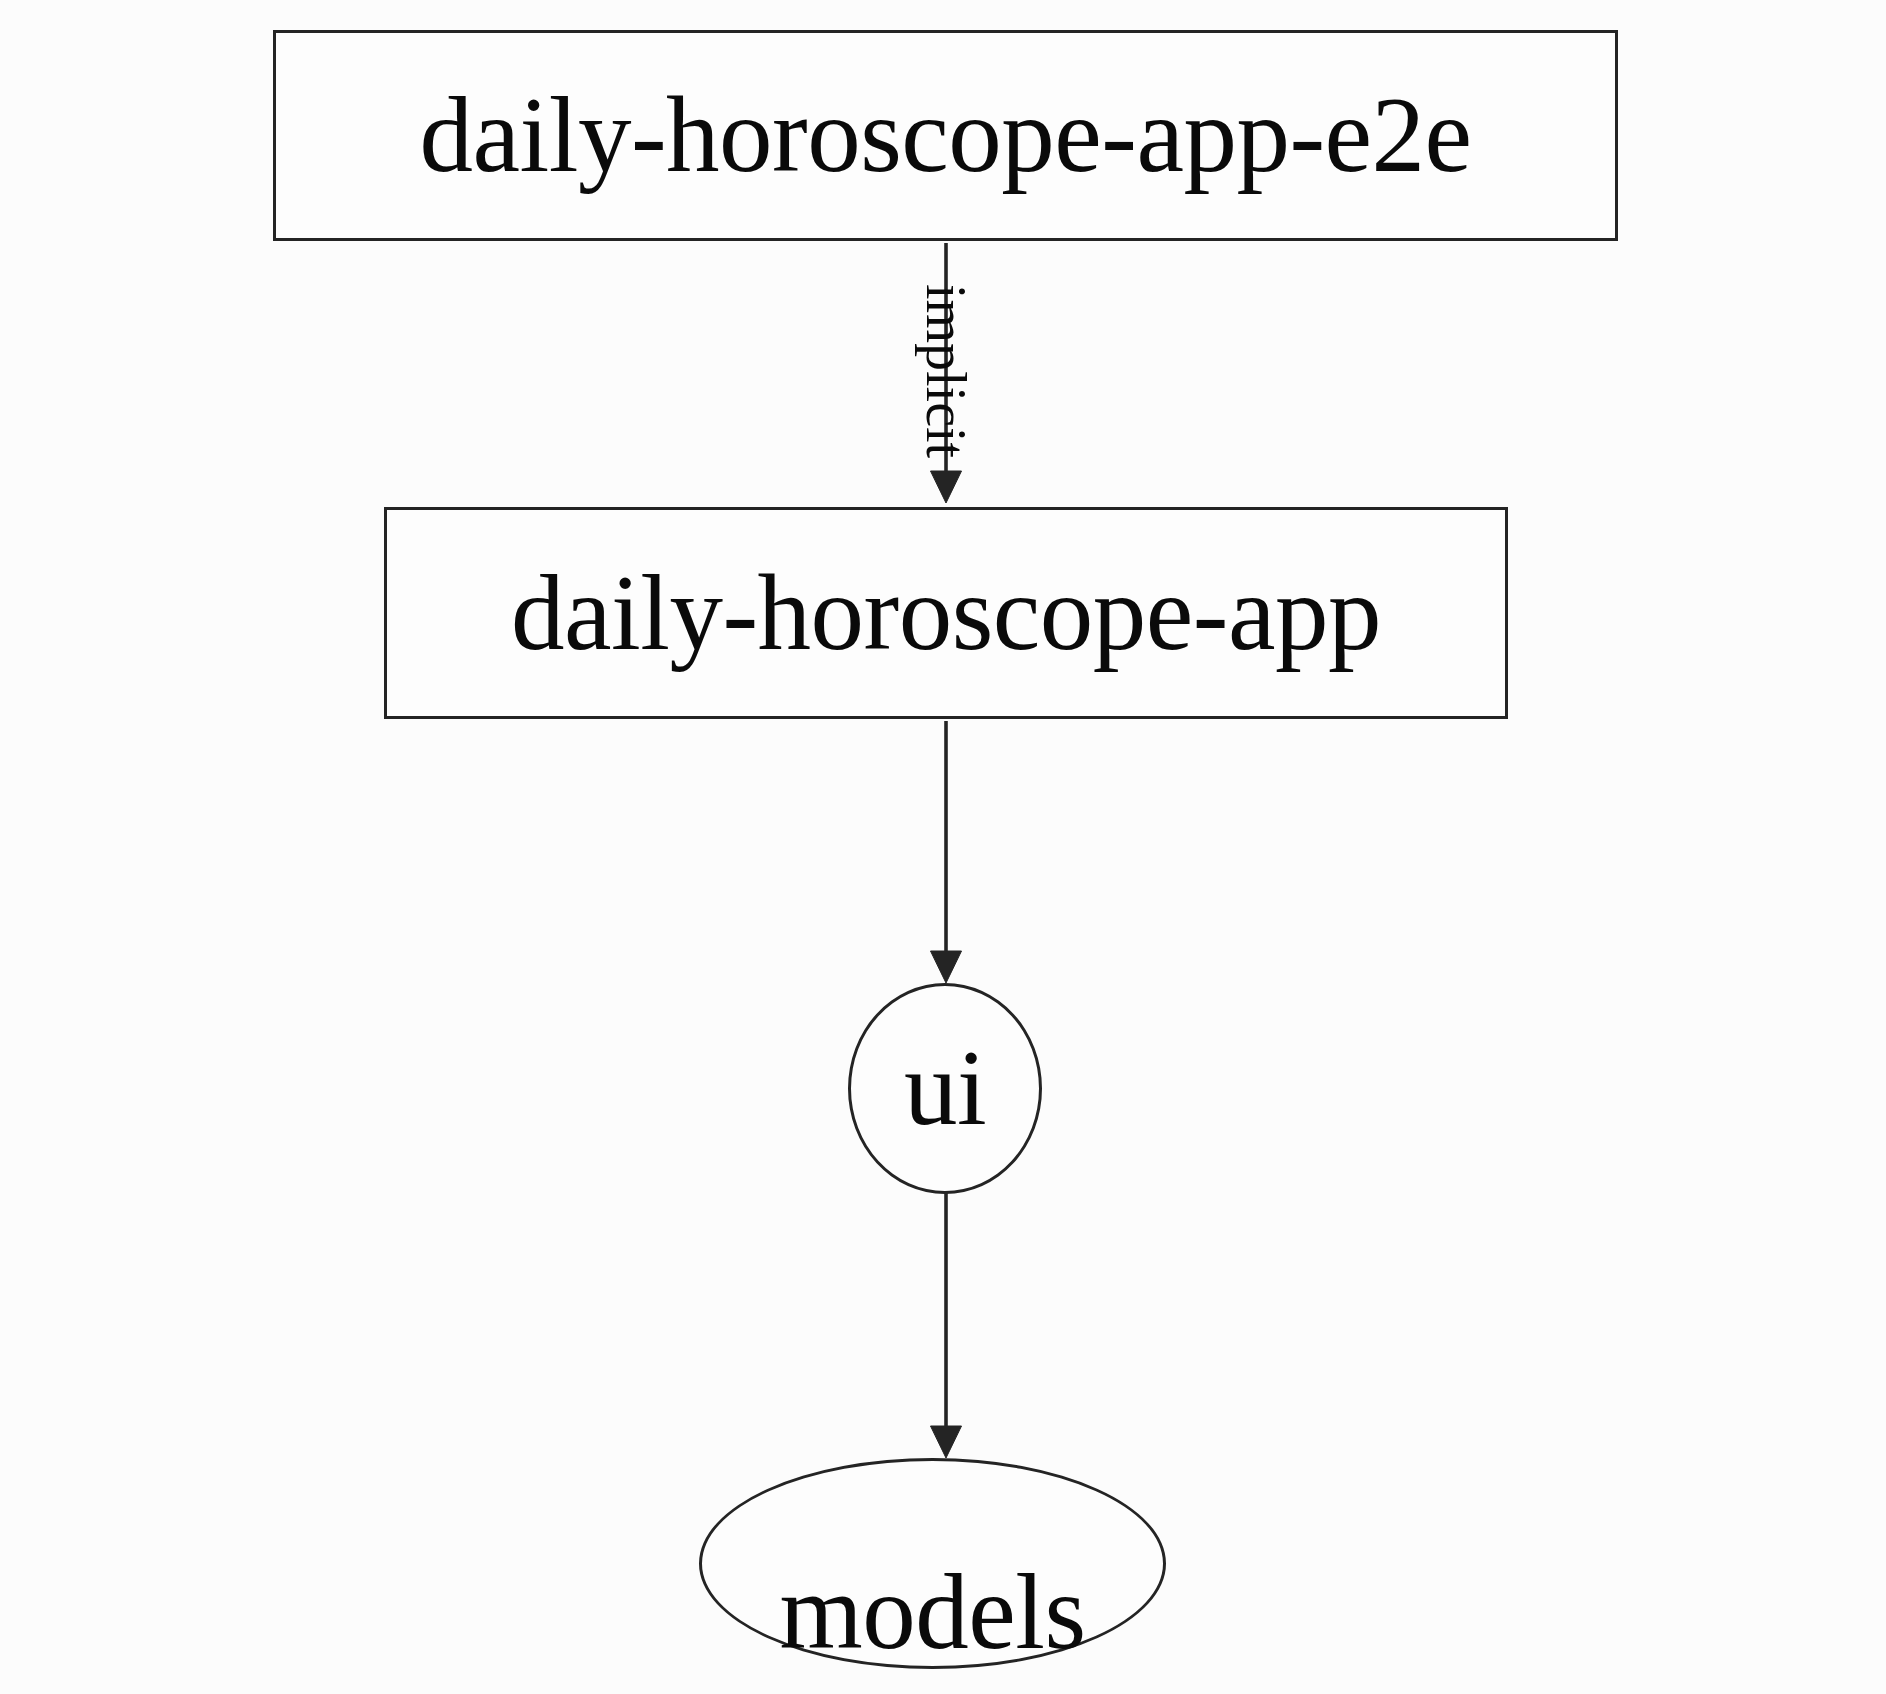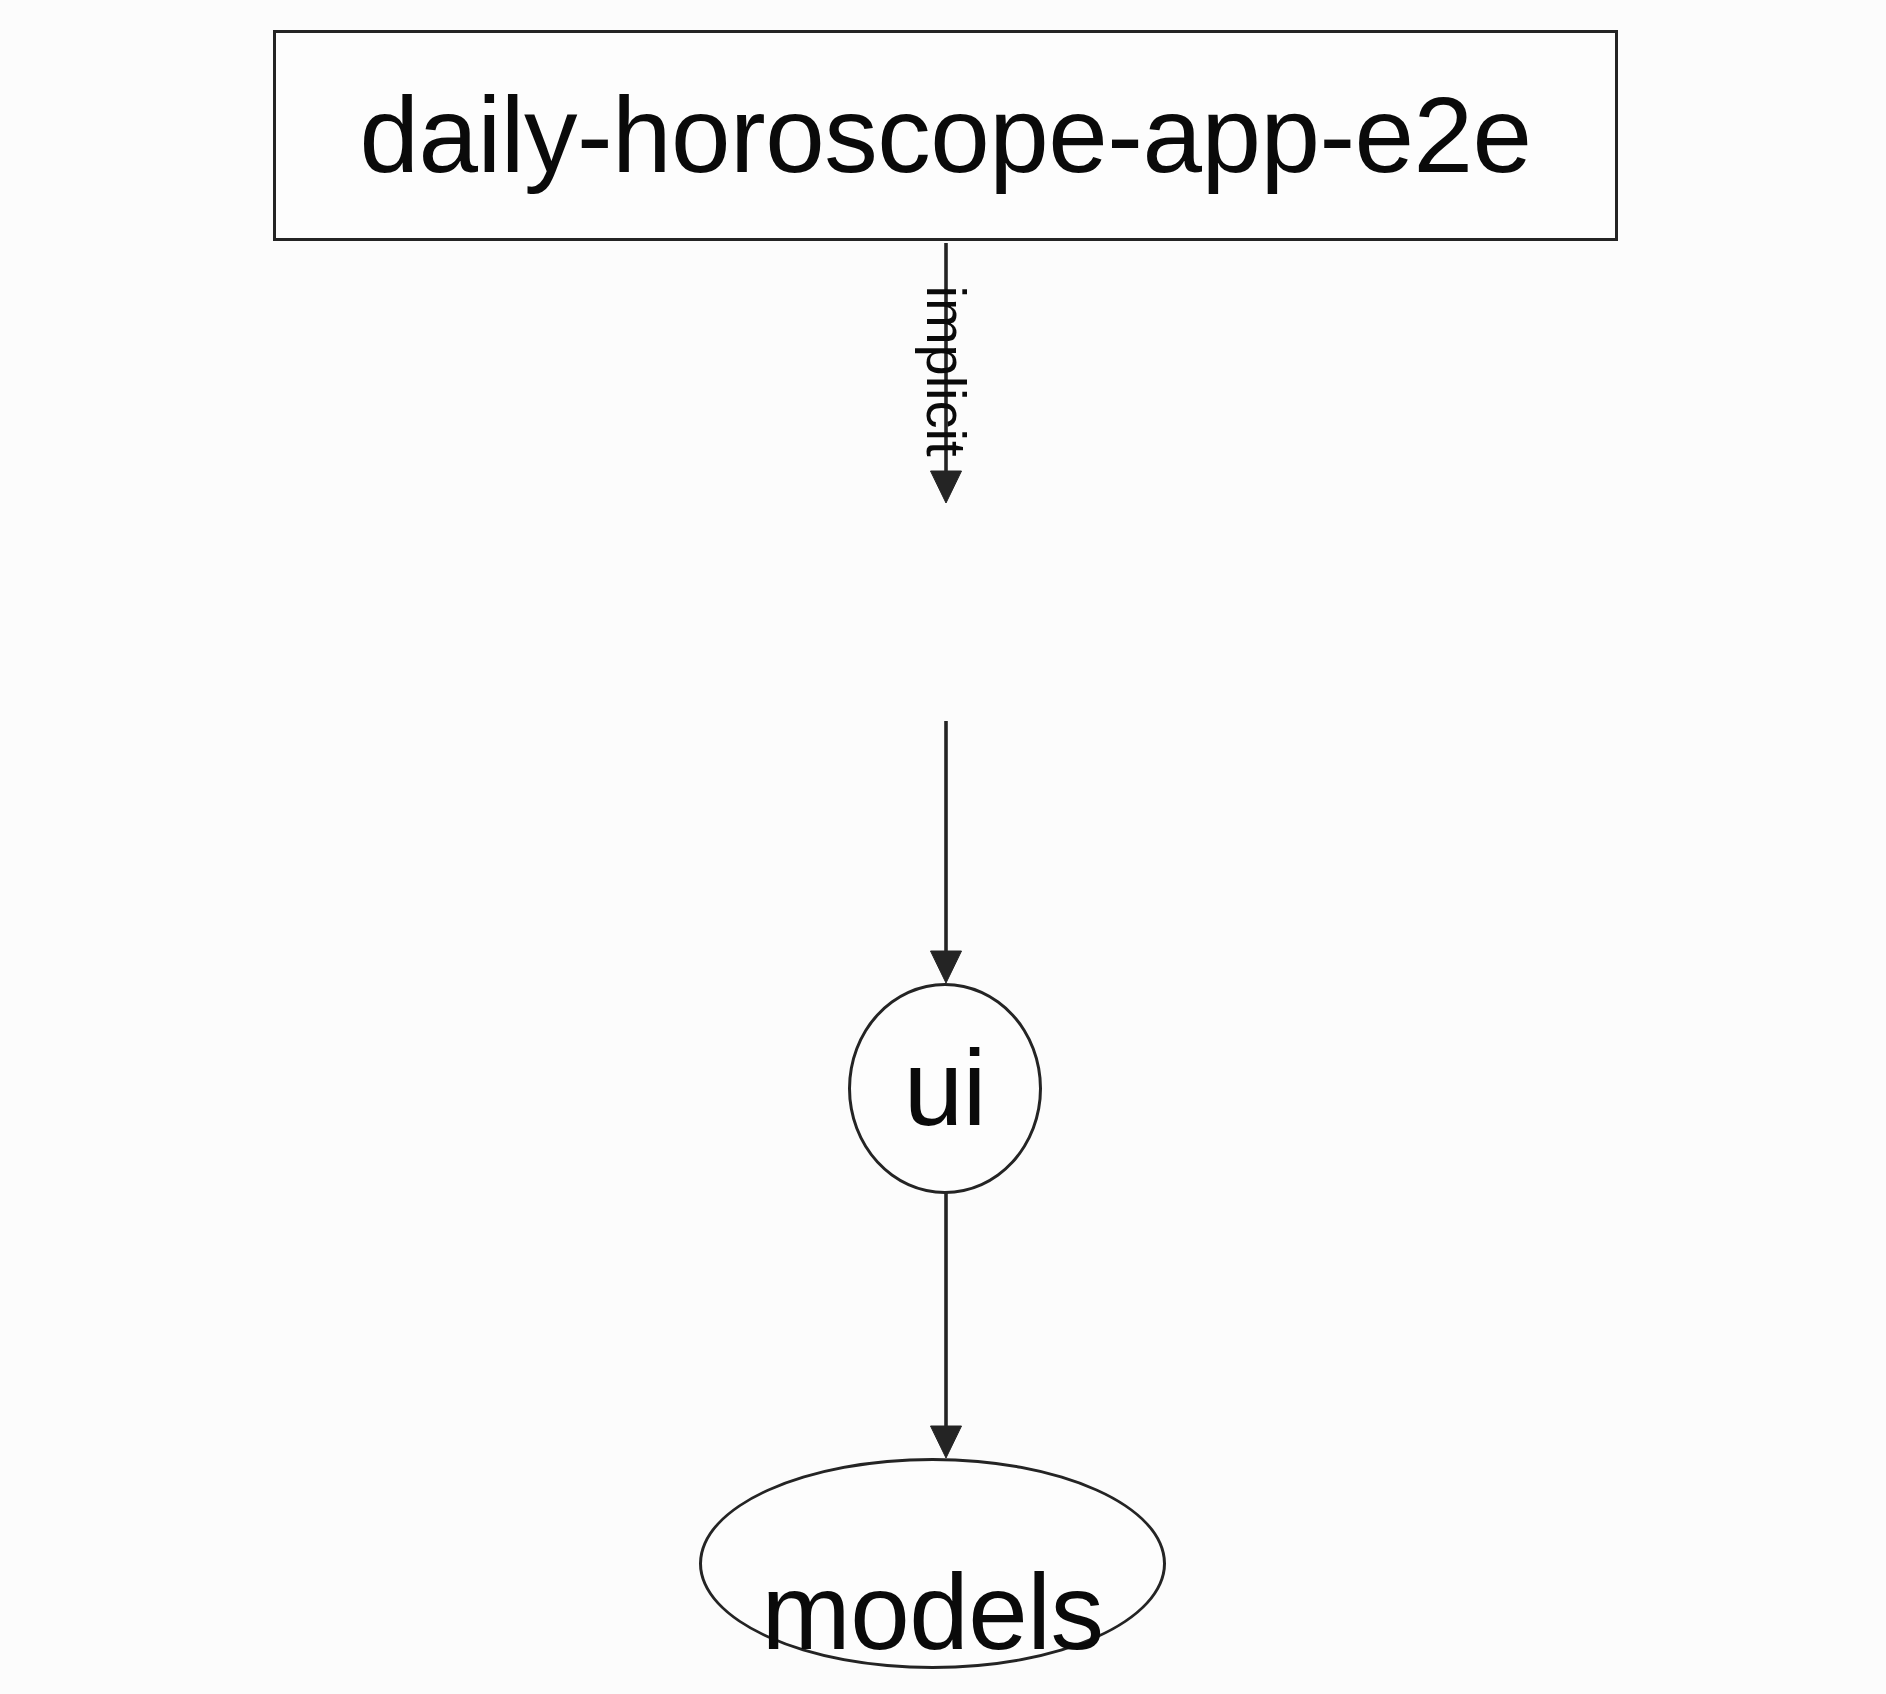--- a/index.html
+++ b/index.html
@@ -20,6 +20,7 @@
     height:1694px;
     background:var(--bg);
     overflow:hidden;
+    font-family:Liberation Serif, serif;
   }
   .edges{
     position:absolute;

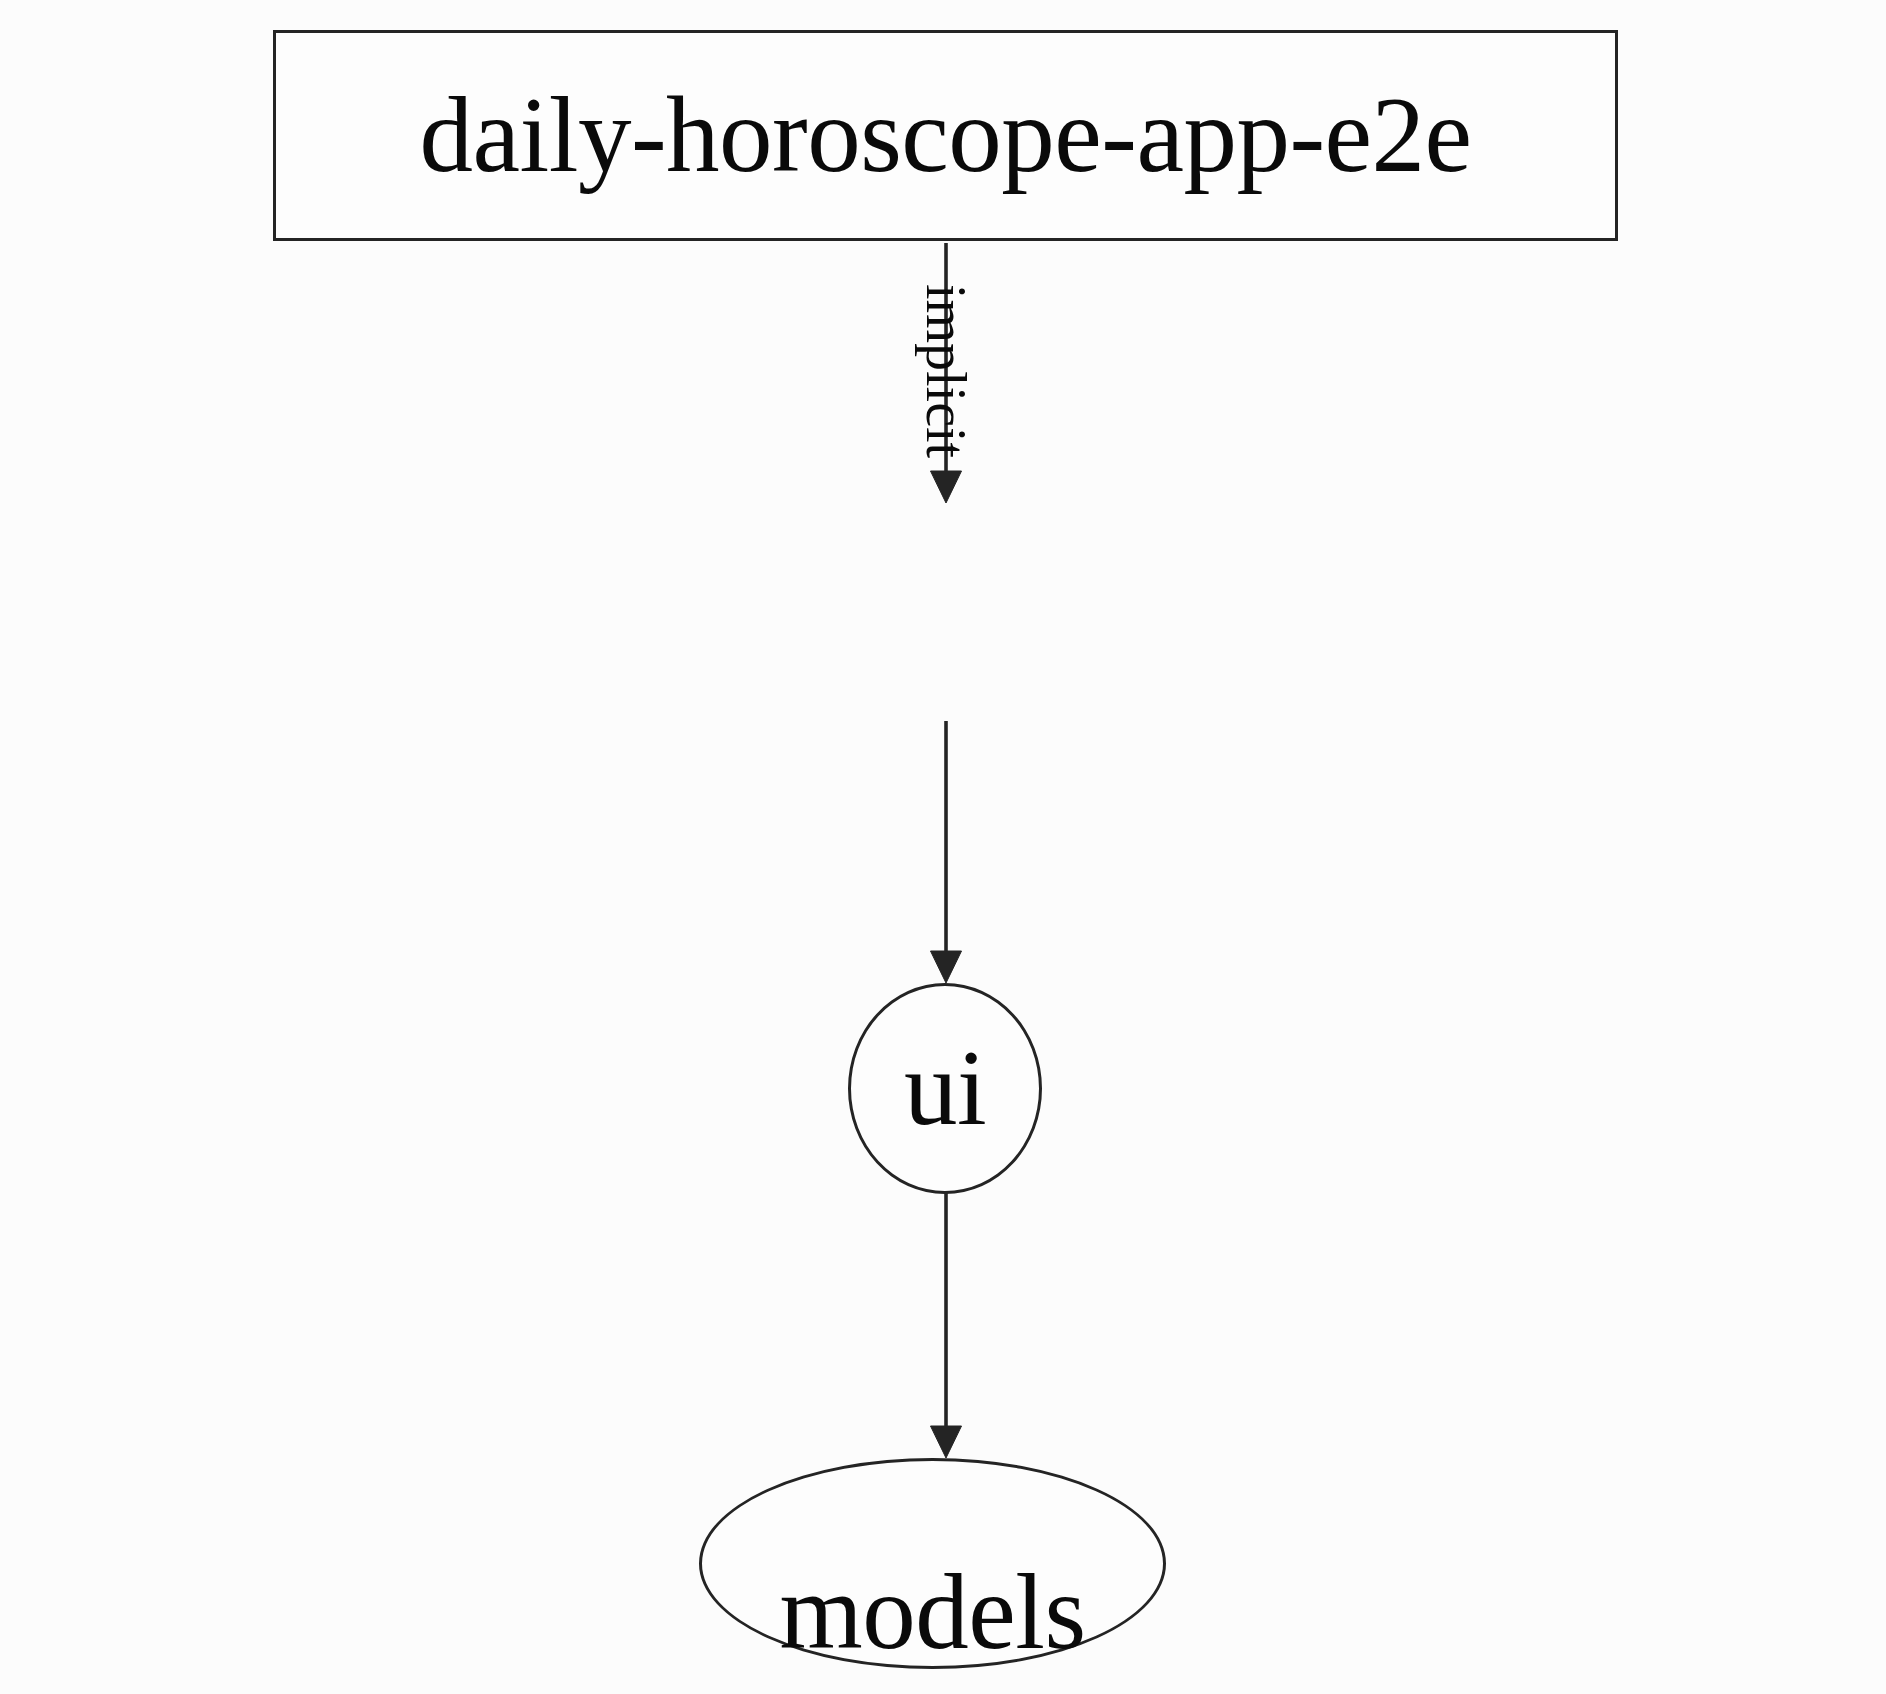--- a/index.html
+++ b/index.html
@@ -100,6 +100,9 @@
 
   <div class="edge-label">implicit</div>
 
+  <div class="node rect-node" id="node-app">
+    <span>daily-horoscope-app</span>
+  </div>
 
   <div class="node ellipse-node" id="node-ui">
     <span>ui</span>

